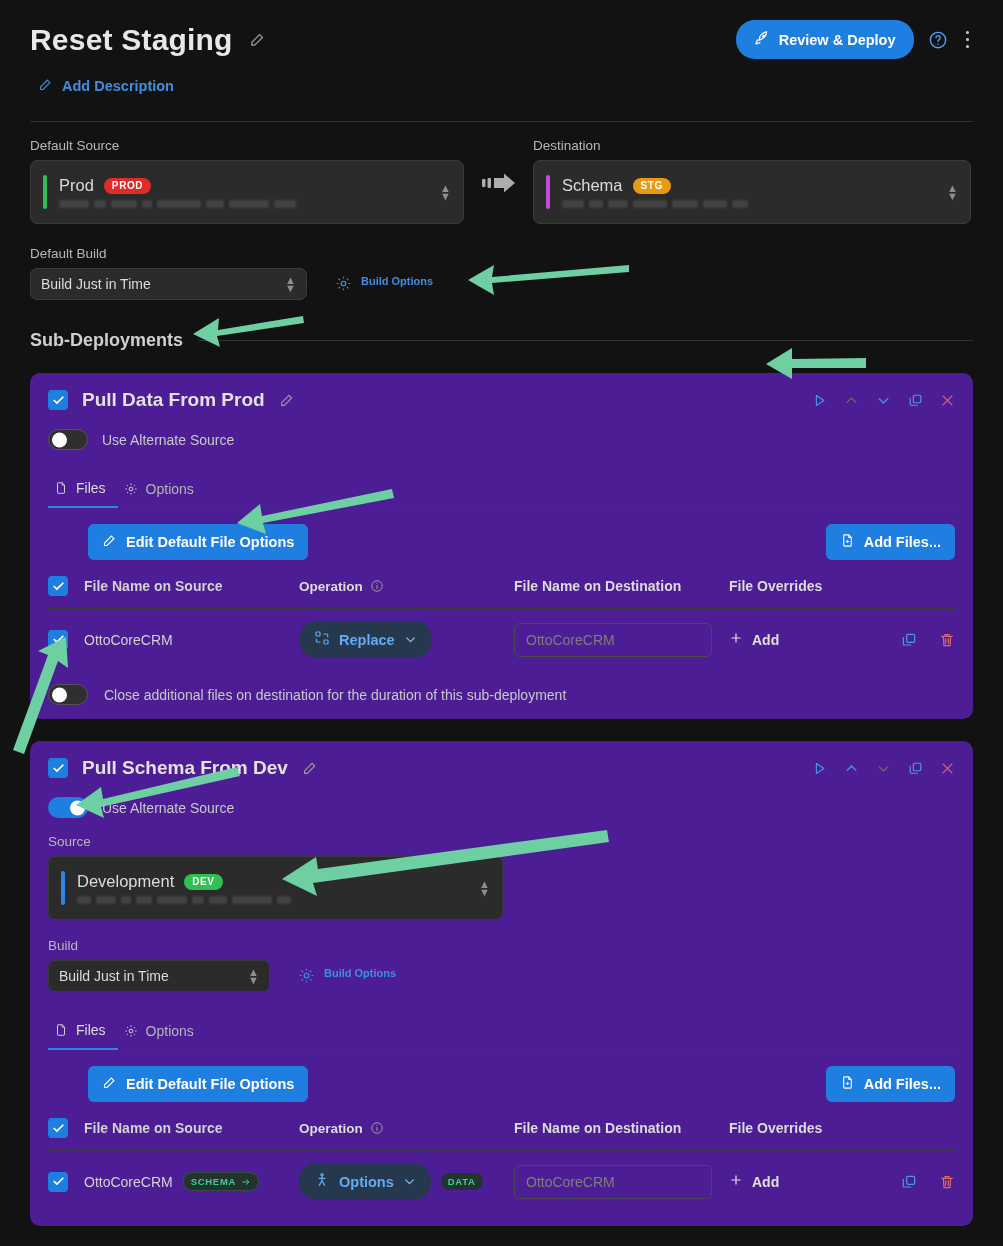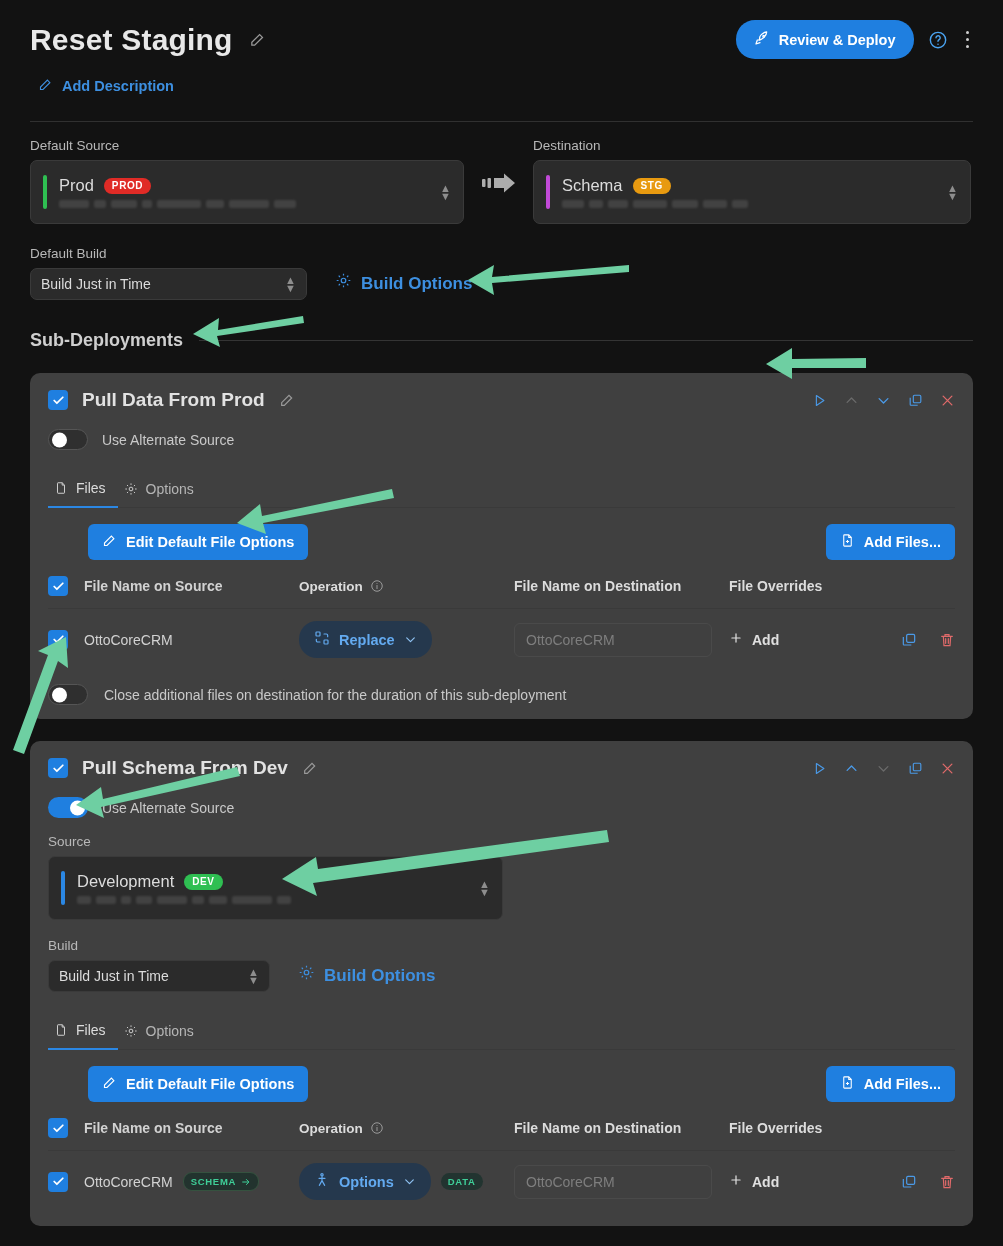--- a/index.html
+++ b/index.html
@@ -61,7 +61,7 @@
   .select.w-default { width: 277px; }
   .select.w-sub { width: 222px; }
   .select .spin { margin-left: auto; }
-  .build-options { display: flex; align-items: flex-end; gap: 9px; color: #3d8fe0; font-size: 17px; font-weight: bold; cursor: pointer; padding-bottom: 6px; }
+  .build-options { display: flex; align-items: flex-start; gap: 9px; color: #3d8fe0; font-size: 11px; font-weight: bold; cursor: pointer; padding-bottom: 6px; }
   .build-options.sub { font-weight: bold; }
 
   

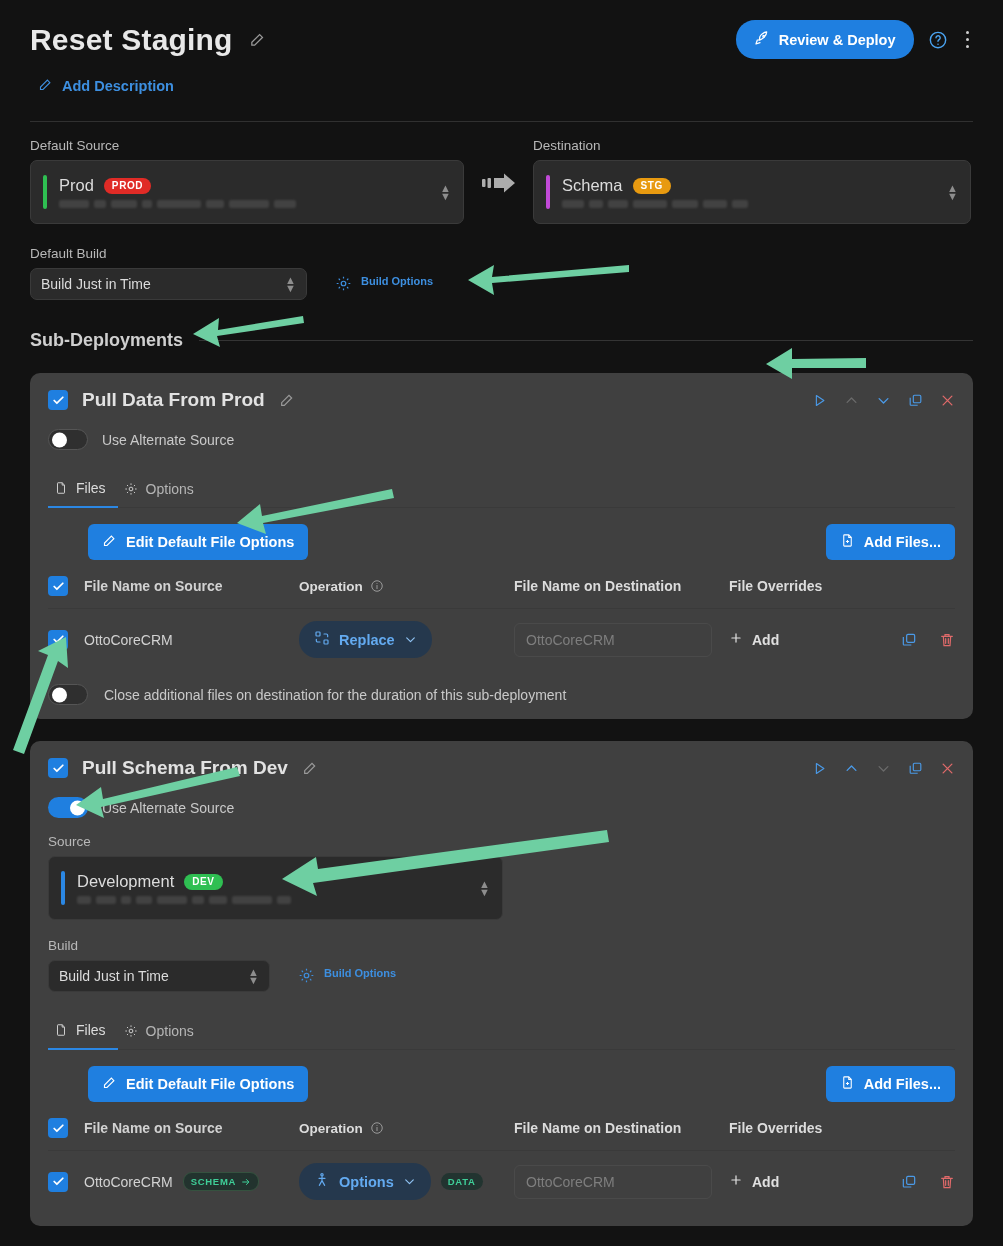--- a/index.html
+++ b/index.html
@@ -85,7 +85,7 @@
   .cb svg { display: block; }
 
   
-  .card { background: #404040; border-radius: 10px; margin-top: 22px; padding: 16px 18px 14px 18px; }
+  .card { background: #4c1d95; border-radius: 10px; margin-top: 22px; padding: 16px 18px 14px 18px; }
   .card-head { display: flex; align-items: center; gap: 14px; }
   .card-title { font-size: 19px; font-weight: bold; color: #e2e2e2; }
   .card-pencil { color: #9a9a9a; display: flex; cursor: pointer; }

